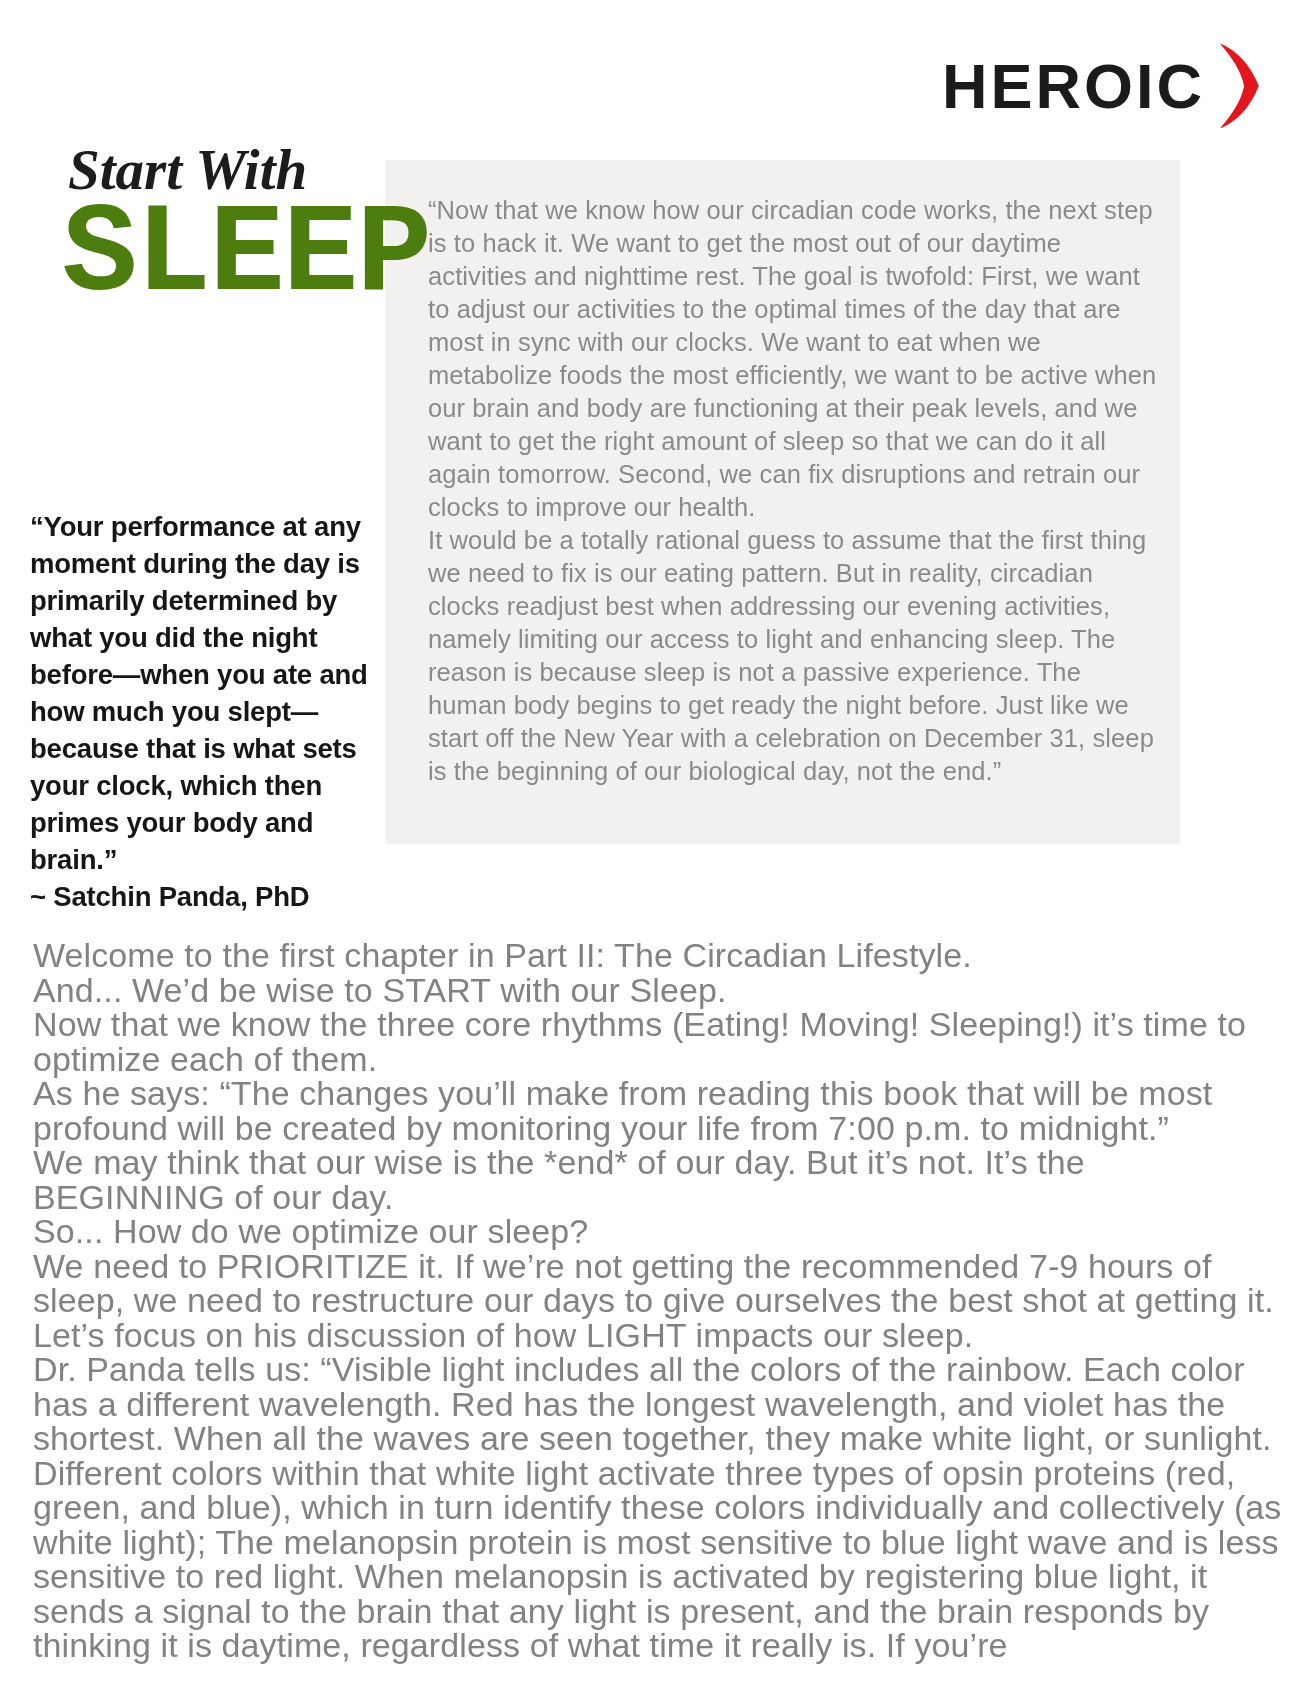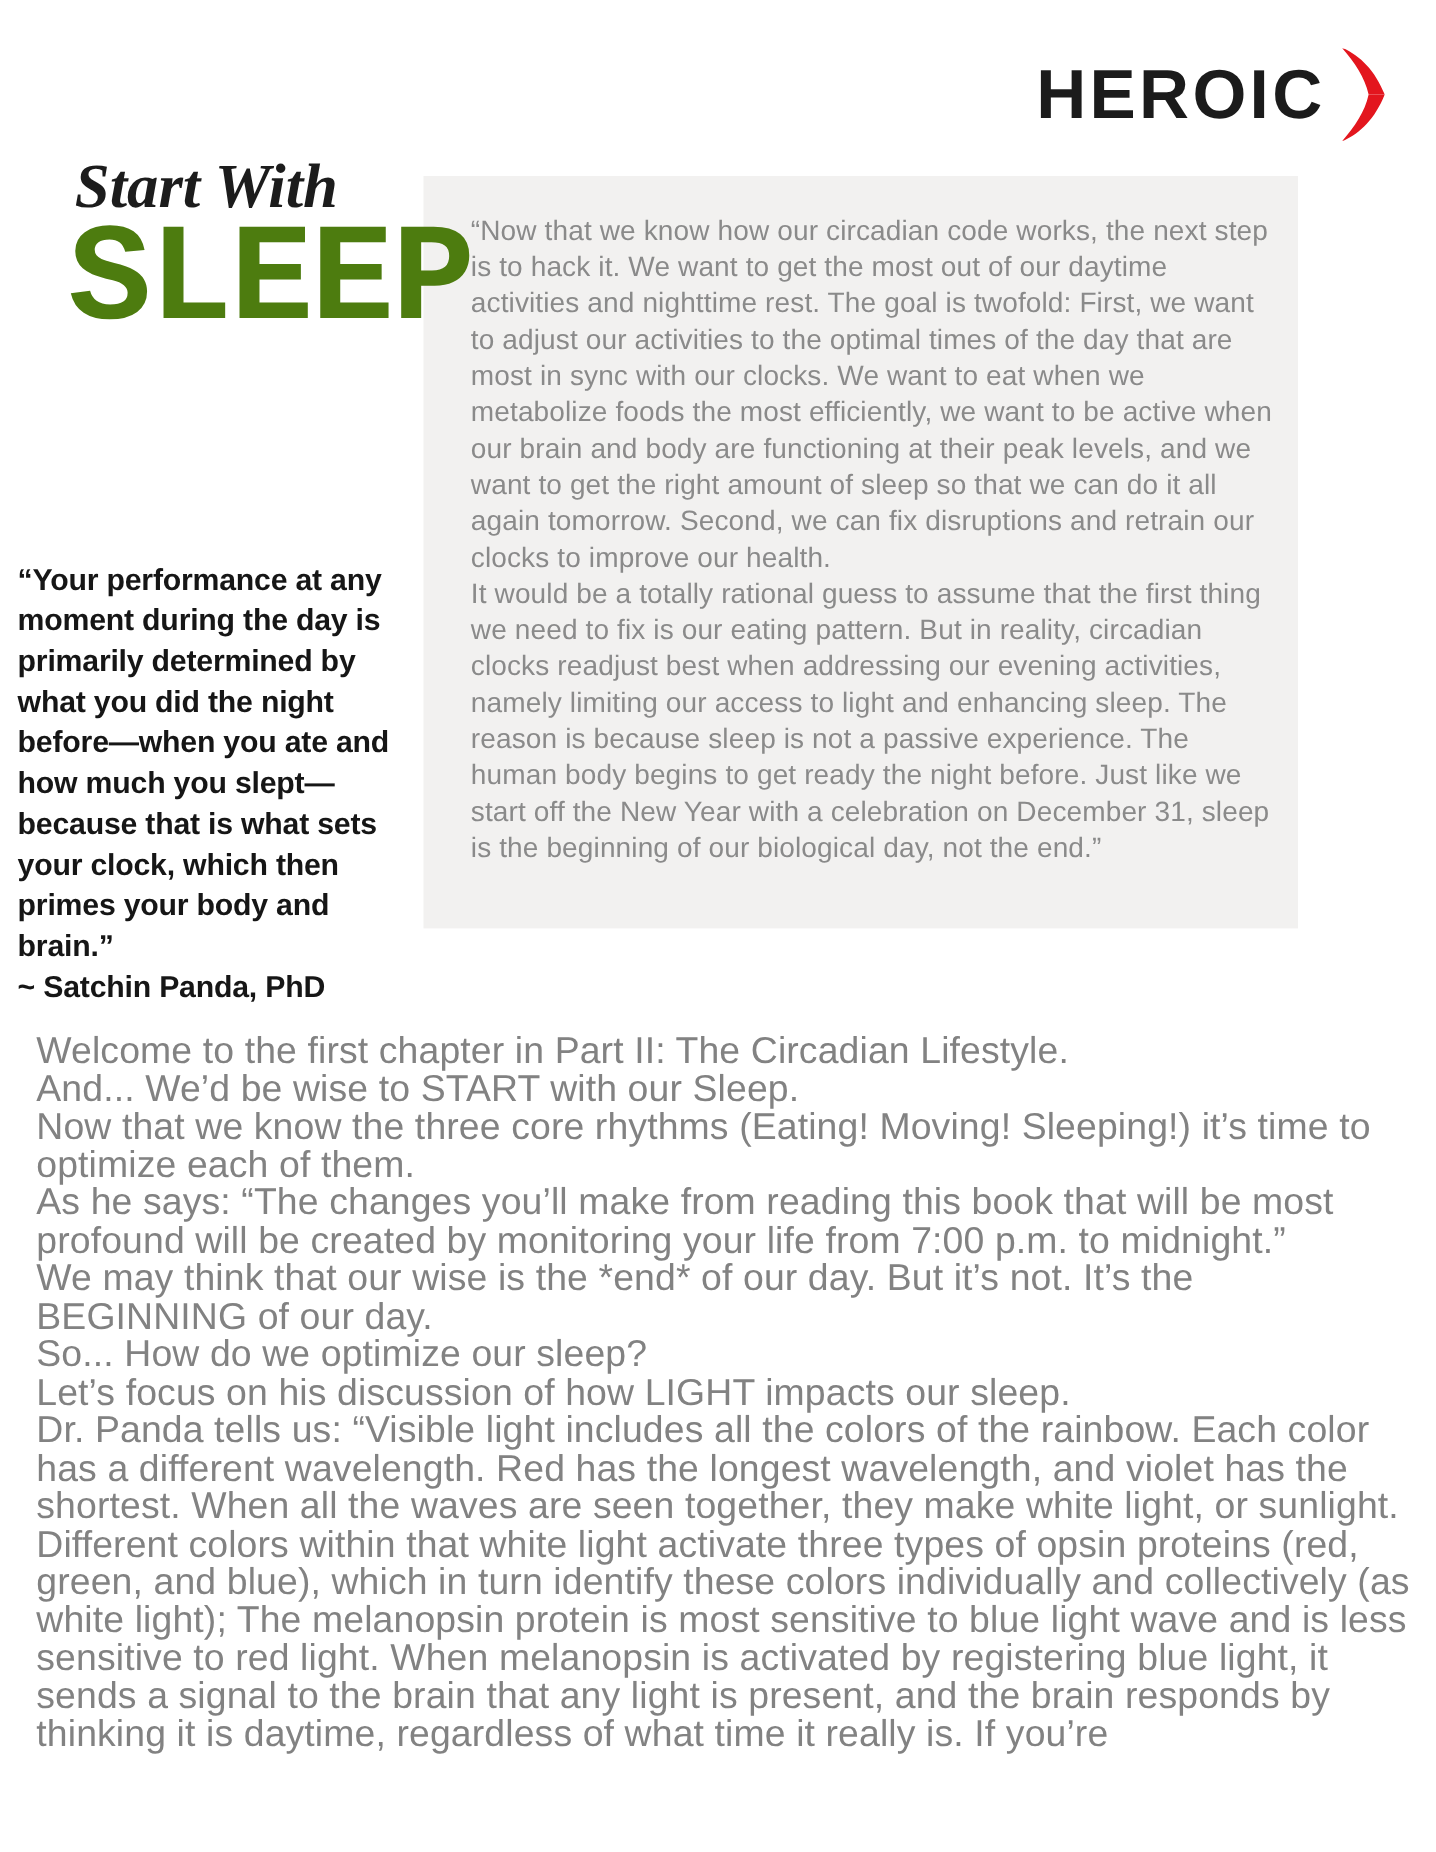--- a/index.html
+++ b/index.html
@@ -88,7 +88,7 @@
   
   .pull-quote {
     position: absolute;
-    left: 16px;
+    left: 30px;
     top: 508px;
     width: 352px;
     z-index: 2;

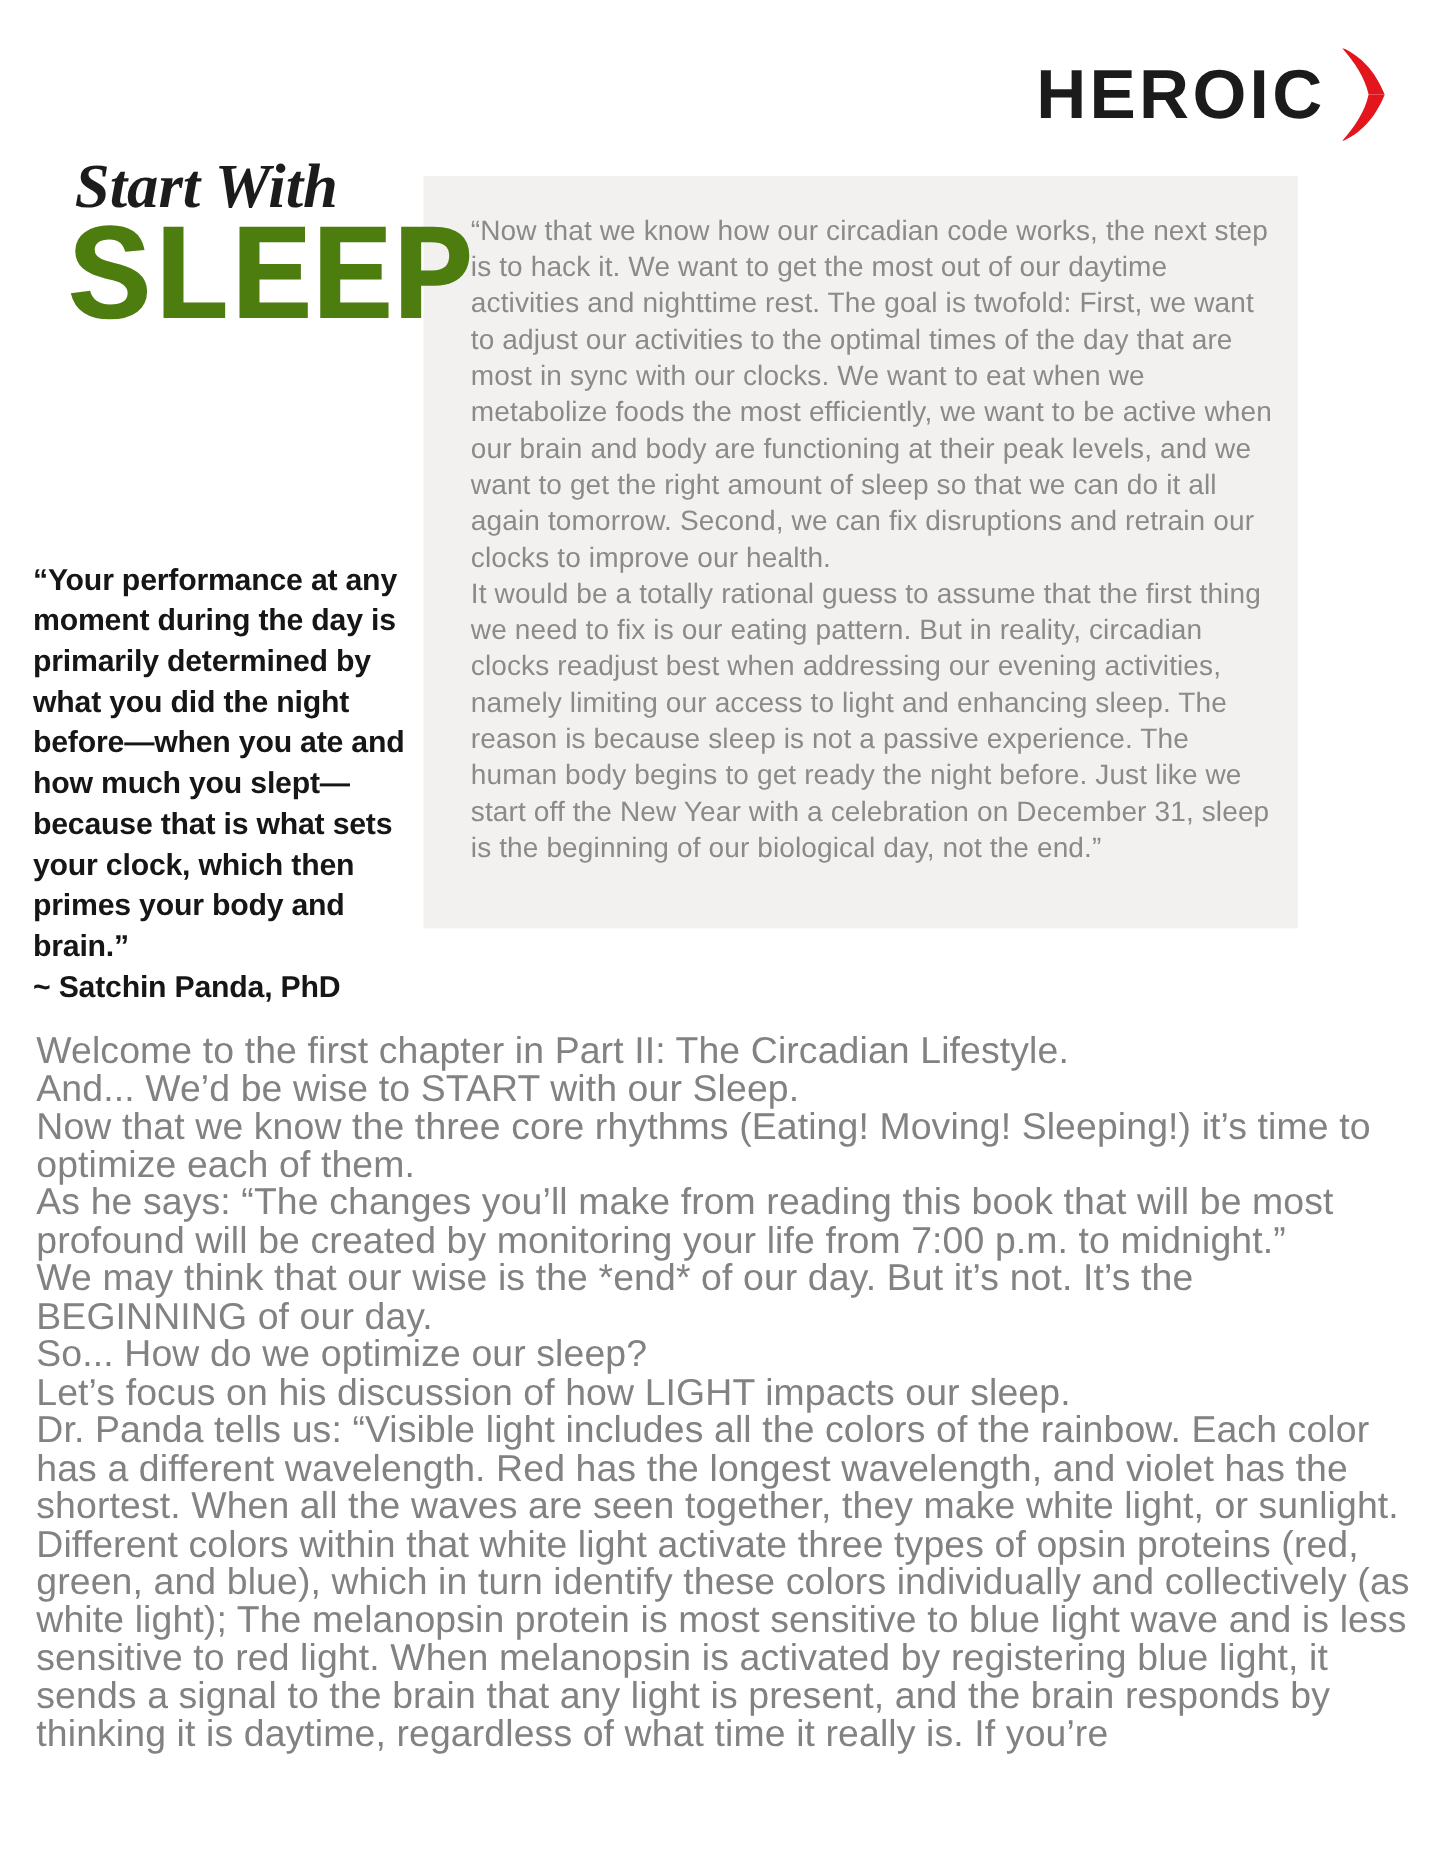--- a/index.html
+++ b/index.html
@@ -152,6 +152,7 @@
     <p>As he says: “The changes you’ll make from reading this book that will be most profound will be created by monitoring your life from 7:00 p.m. to midnight.”</p>
     <p>We may think that our wise is the *end* of our day. But it’s not. It’s the BEGINNING of our day.</p>
     <p>So... How do we optimize our sleep?</p>
+    <p>We need to PRIORITIZE it. If we’re not getting the recommended 7-9 hours of sleep, we need to restructure our days to give ourselves the best shot at getting it.</p>
     <p>Let’s focus on his discussion of how LIGHT impacts our sleep.</p>
     <p>Dr. Panda tells us: “Visible light includes all the colors of the rainbow. Each color has a different wavelength. Red has the longest wavelength, and violet has the shortest. When all the waves are seen together, they make white light, or sunlight. Different colors within that white light activate three types of opsin proteins (red, green, and blue), which in turn identify these colors individually and collectively (as white light); The melanopsin protein is most sensitive to blue light wave and is less sensitive to red light. When melanopsin is activated by registering blue light, it sends a signal to the brain that any light is present, and the brain responds by thinking it is daytime, regardless of what time it really is. If you’re</p>
   </main>

